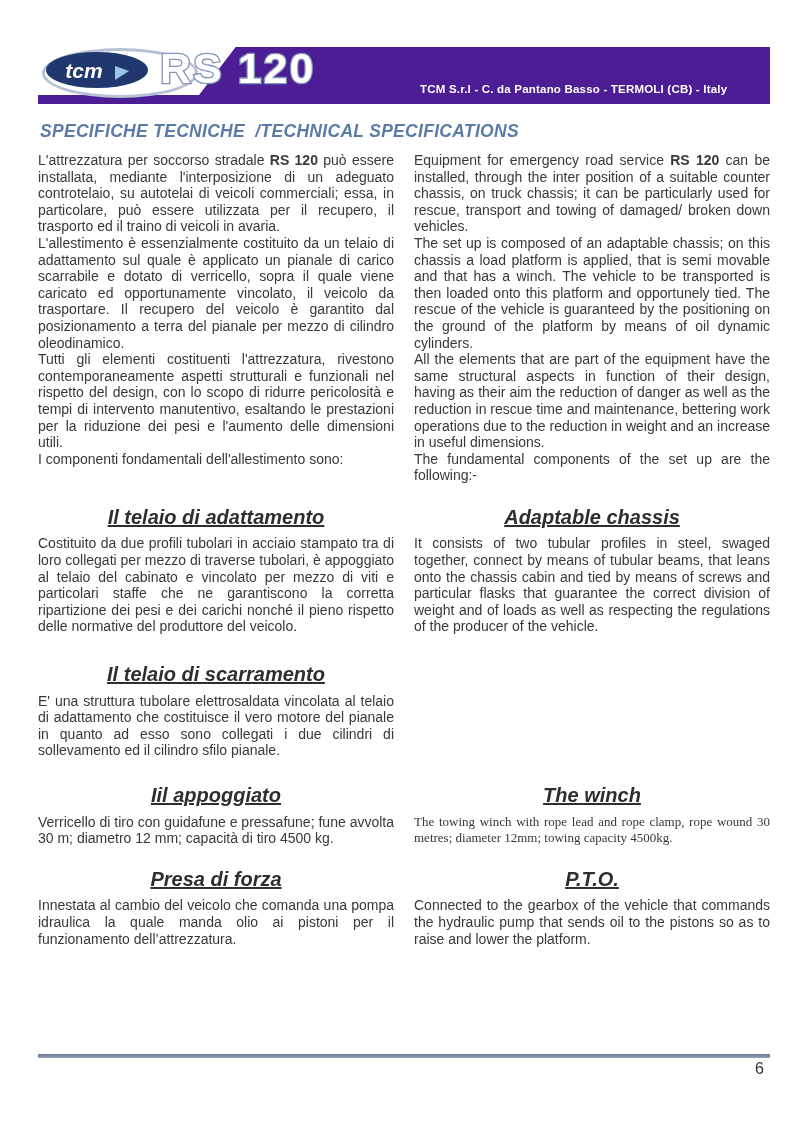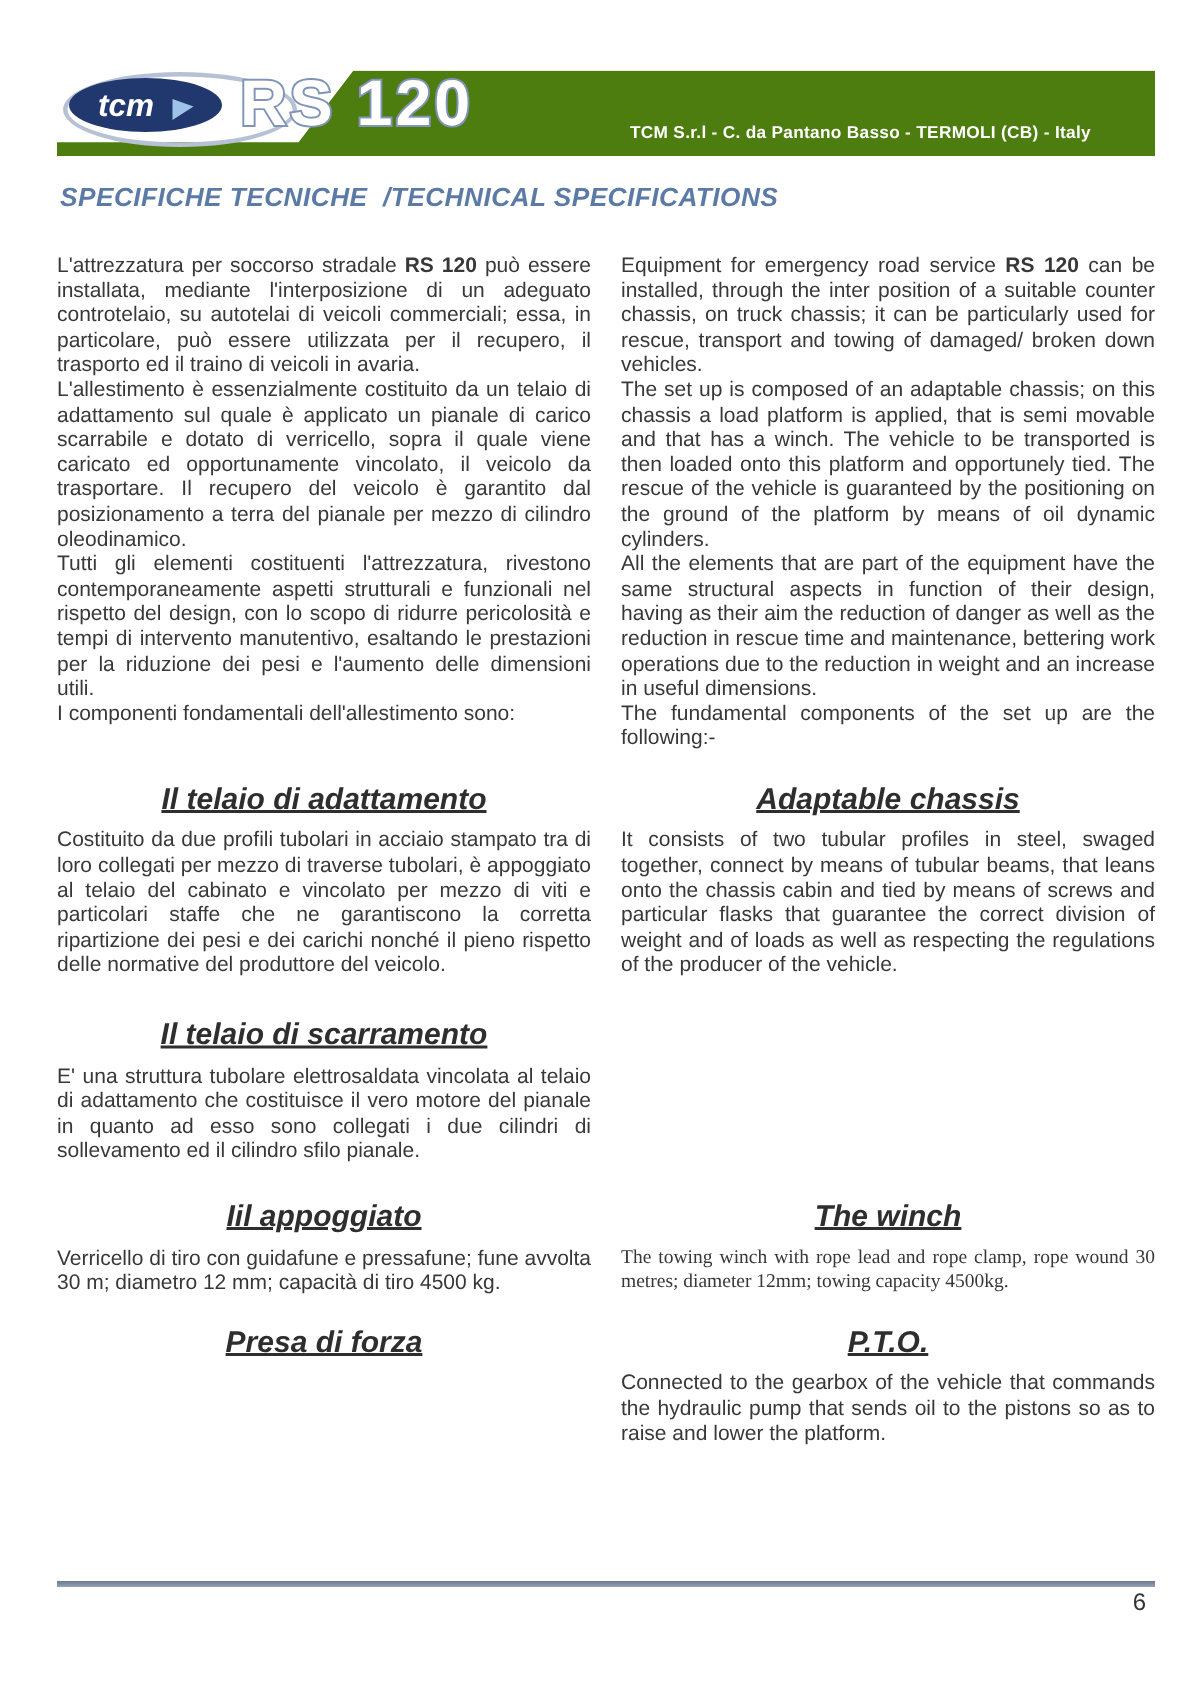--- a/index.html
+++ b/index.html
@@ -10,7 +10,7 @@
   
   .banner{
     position:absolute;left:38px;top:47px;width:732px;height:57px;
-    background:#4d7c0f;
+    background:#4c1d95;
     clip-path:polygon(27% 0,100% 0,100% 100%,0 100%,0 84%,22% 84%);
   }
   .banner-text{

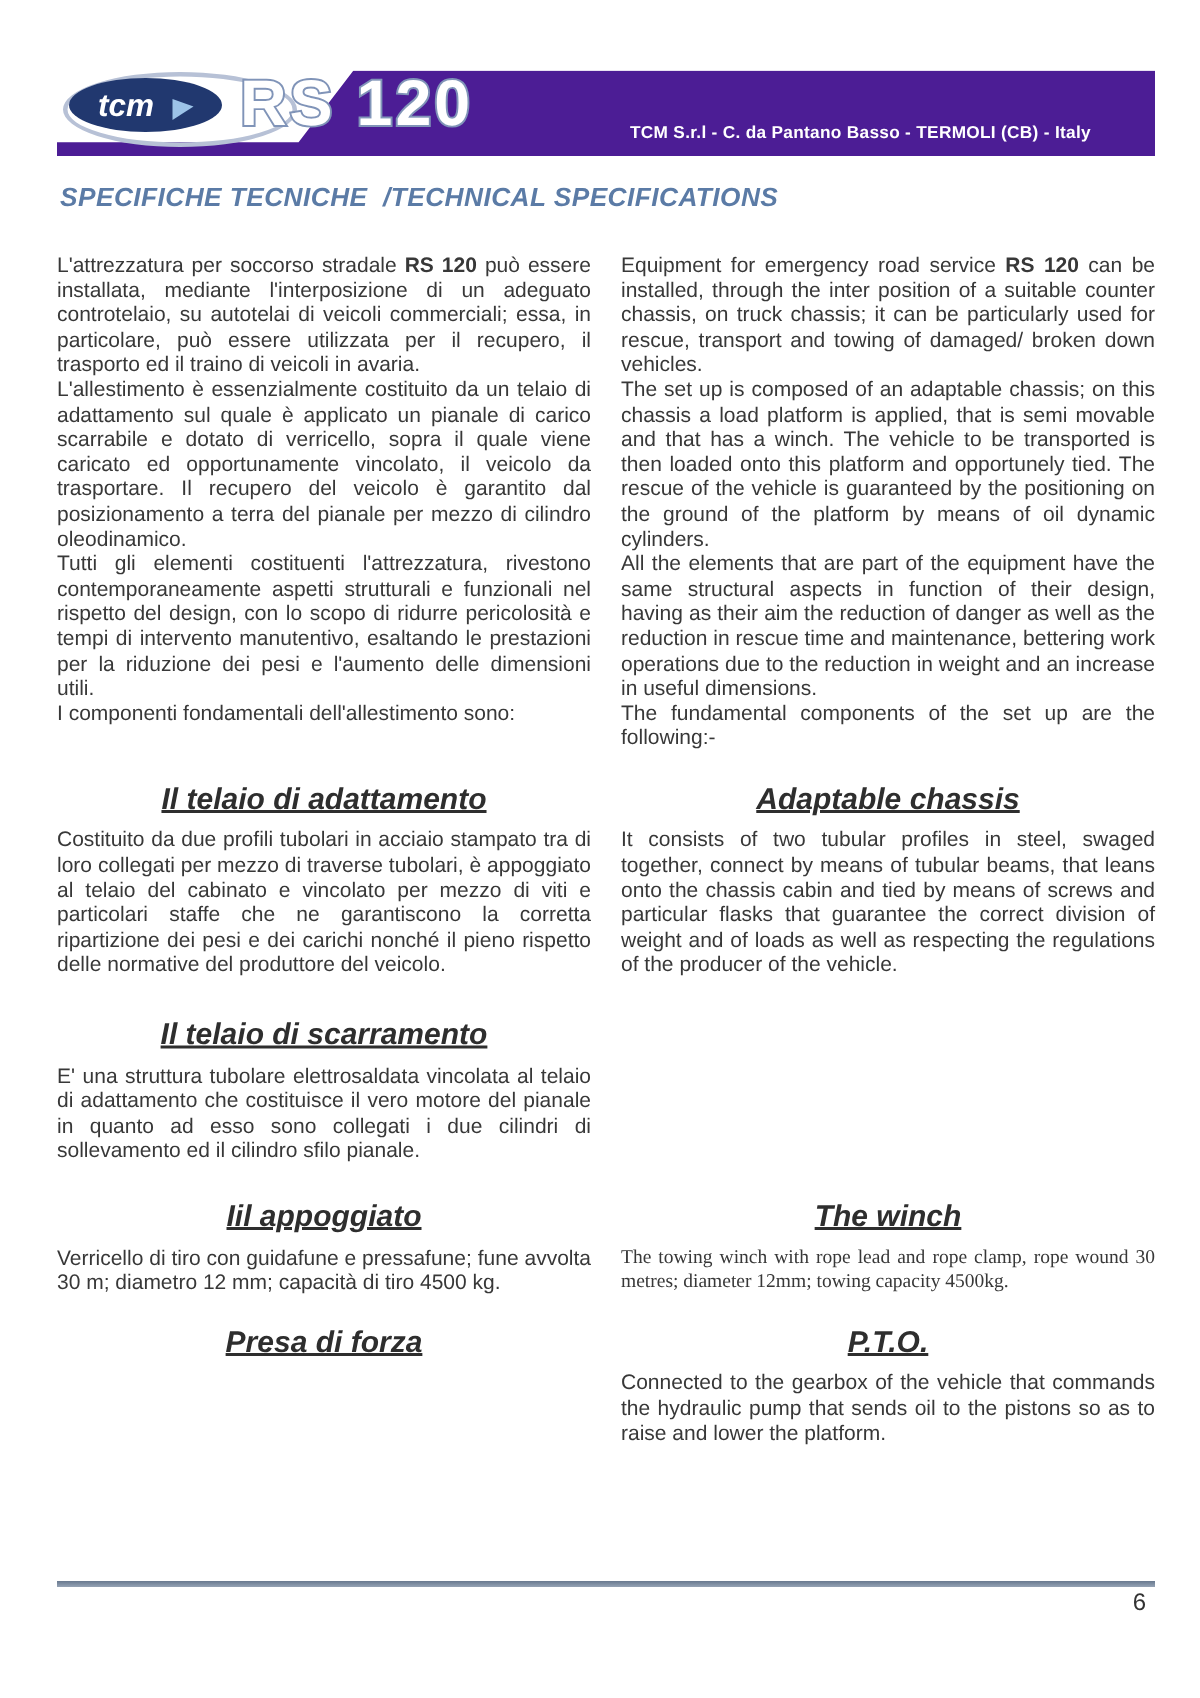--- a/index.html
+++ b/index.html
@@ -48,7 +48,7 @@
   }
   
   .content{
-    position:absolute;left:38px;top:168px;width:732px;
+    position:absolute;left:38px;top:152px;width:732px;
     display:grid;grid-template-columns:1fr 1fr;column-gap:20px;
     font-size:14px;line-height:16.6px;text-align:justify;color:#383838;
   }

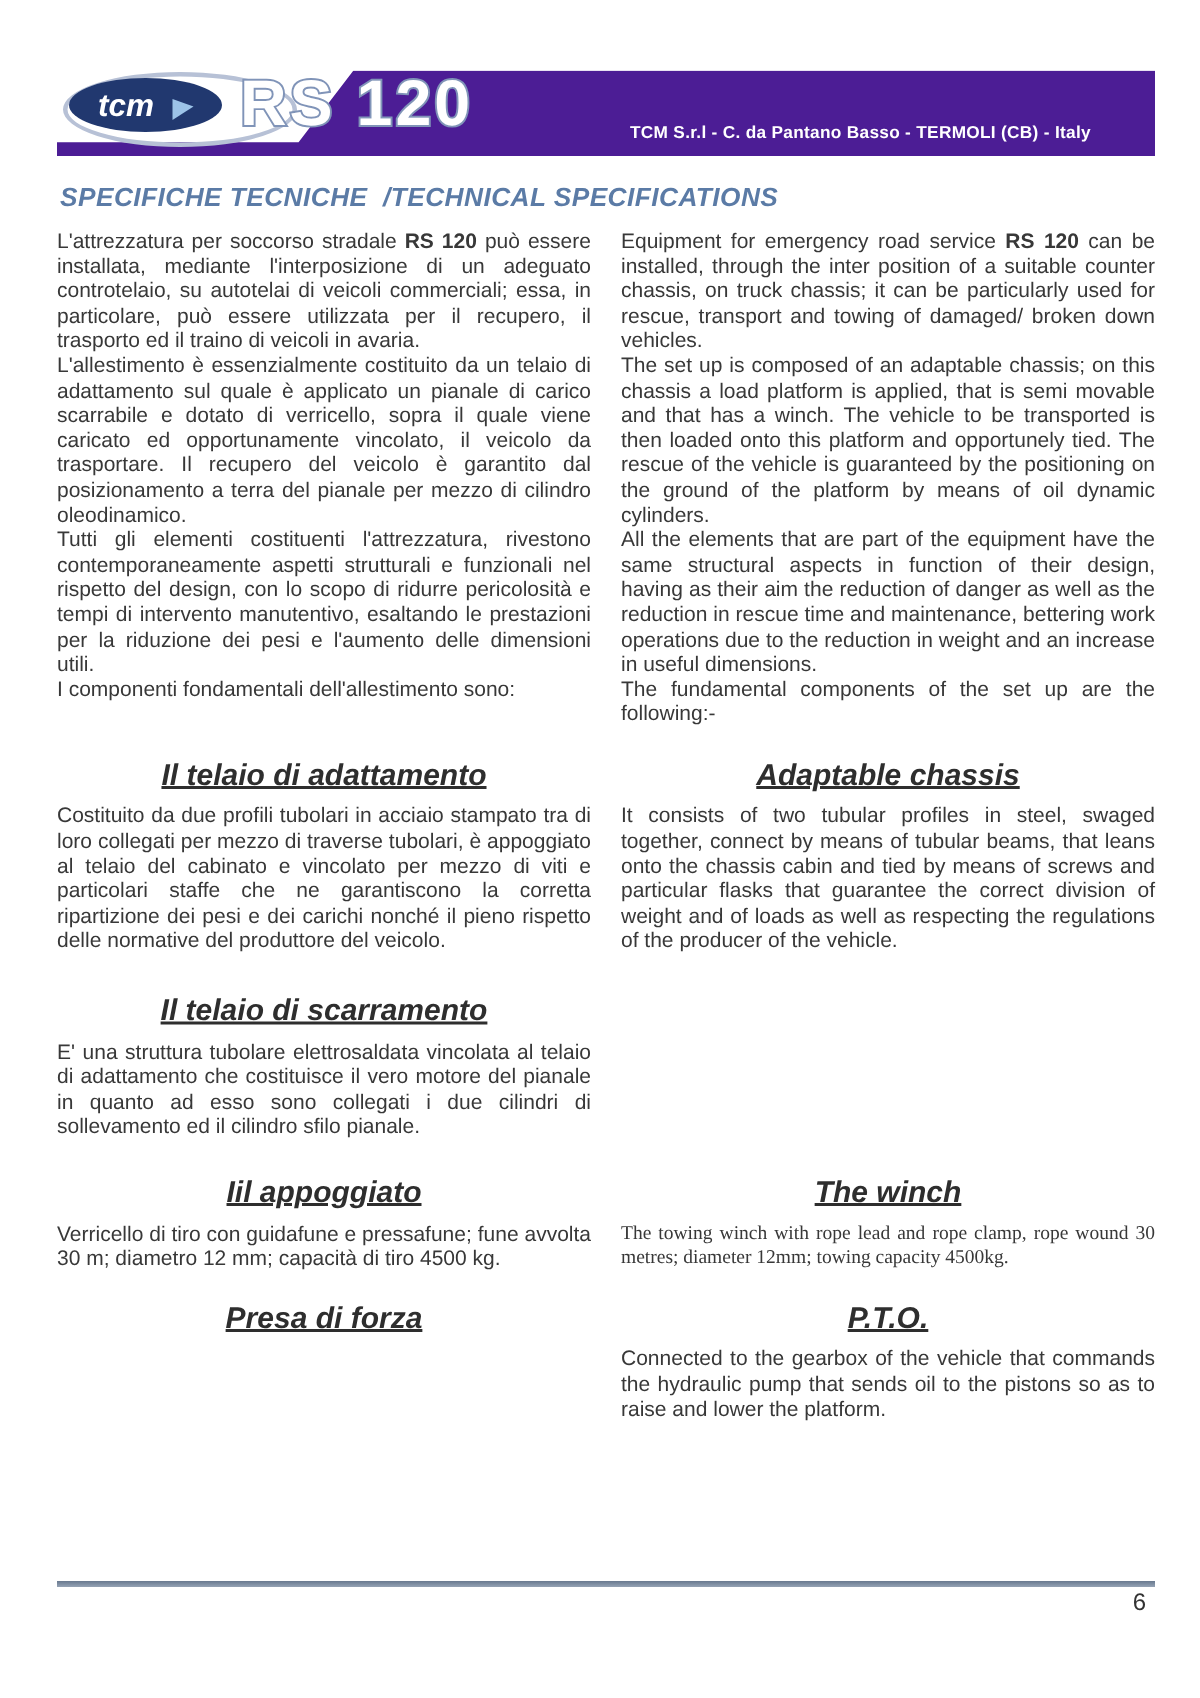--- a/index.html
+++ b/index.html
@@ -137,6 +137,7 @@
 
   <div class="cell sec-r4">
     <h3>Presa di forza</h3>
+    <p>Innestata al cambio del veicolo che comanda una pompa idraulica la quale manda olio ai pistoni per il funzionamento dell’attrezzatura.</p>
   </div>
   <div class="cell sec-r4">
     <h3>P.T.O.</h3>

